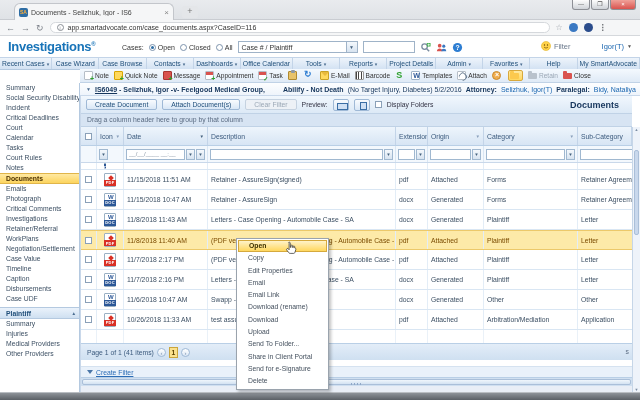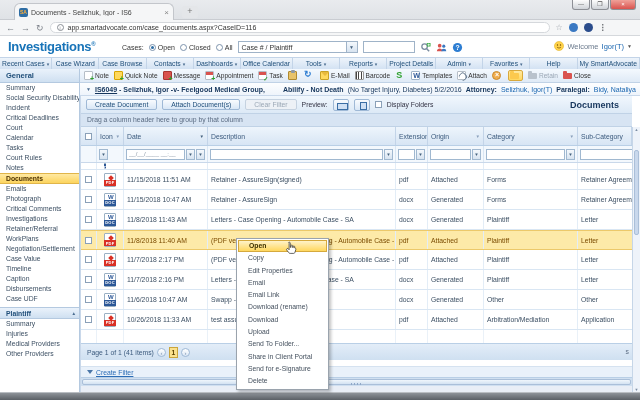--- a/index.html
+++ b/index.html
@@ -323,7 +323,7 @@
           <circle cx="7.8" cy="4.8" r="0.8" fill="#6b4a00"></circle>
           <path d="M3.6 7.2c1.2 1.6 3.6 1.6 4.8 0" stroke="#6b4a00" stroke-width="0.8" fill="none"></path>
         </svg>
-      <span class="w1">Welcome</span>
+      <span class="w1">Filter</span>
       <span class="w2">Igor(T)</span>
       <span class="car">▼</span>
     </div>

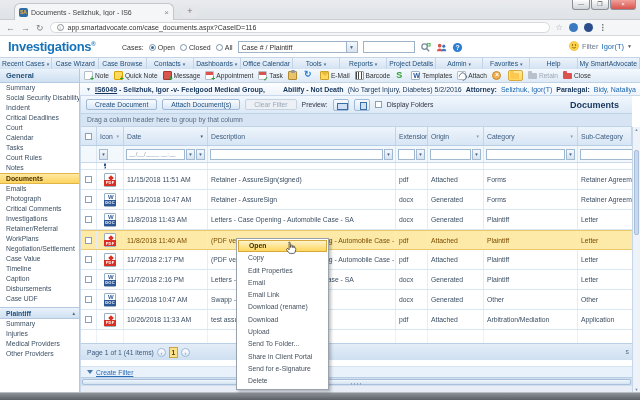--- a/index.html
+++ b/index.html
@@ -58,7 +58,7 @@
   .welcome{position:absolute;right:8px;top:5px;display:flex;align-items:center;gap:3px;font-size:7.5px;}
   .smiley{width:10px;height:10px;flex:none;}
   .welcome .w1{color:#6b7a8d;}
-  .welcome .w2{color:#1a66b0;}
+  .welcome .w2{color:#1a66b0;margin-left:28px;}
   .welcome .car{font-size:5px;color:#555;}
 
   

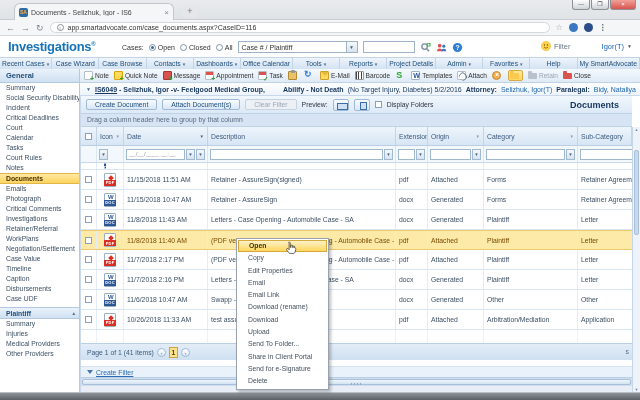--- a/index.html
+++ b/index.html
@@ -384,7 +384,6 @@
       </div>
     </div>
 
-  <div class="gen-header">General</div>
   <div class="ribbon">
 
       <span class="tb">

